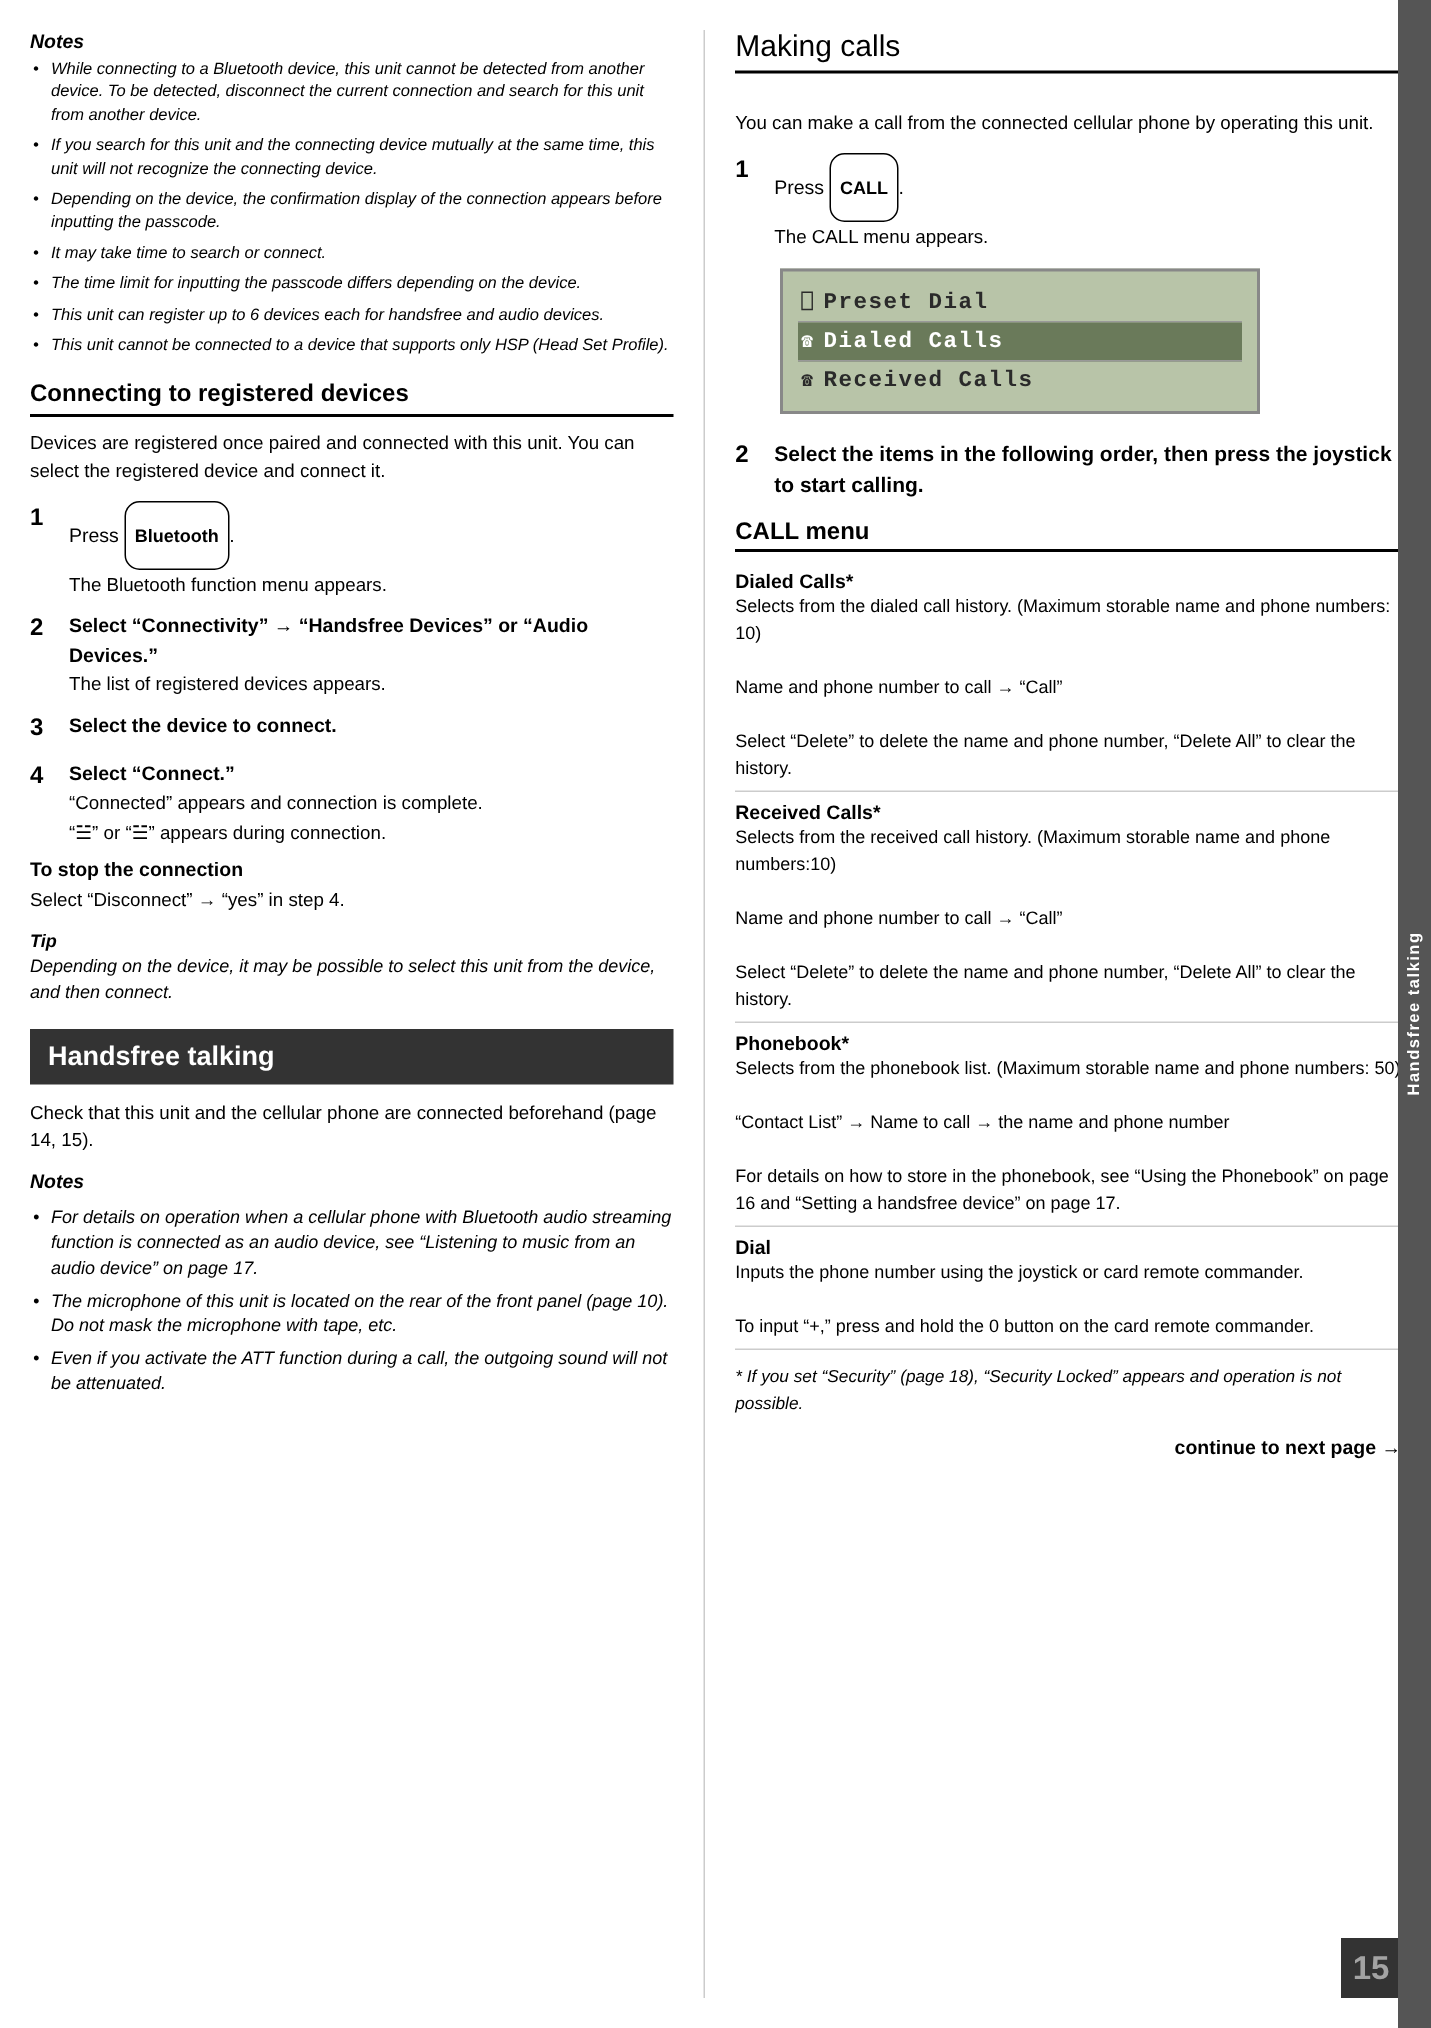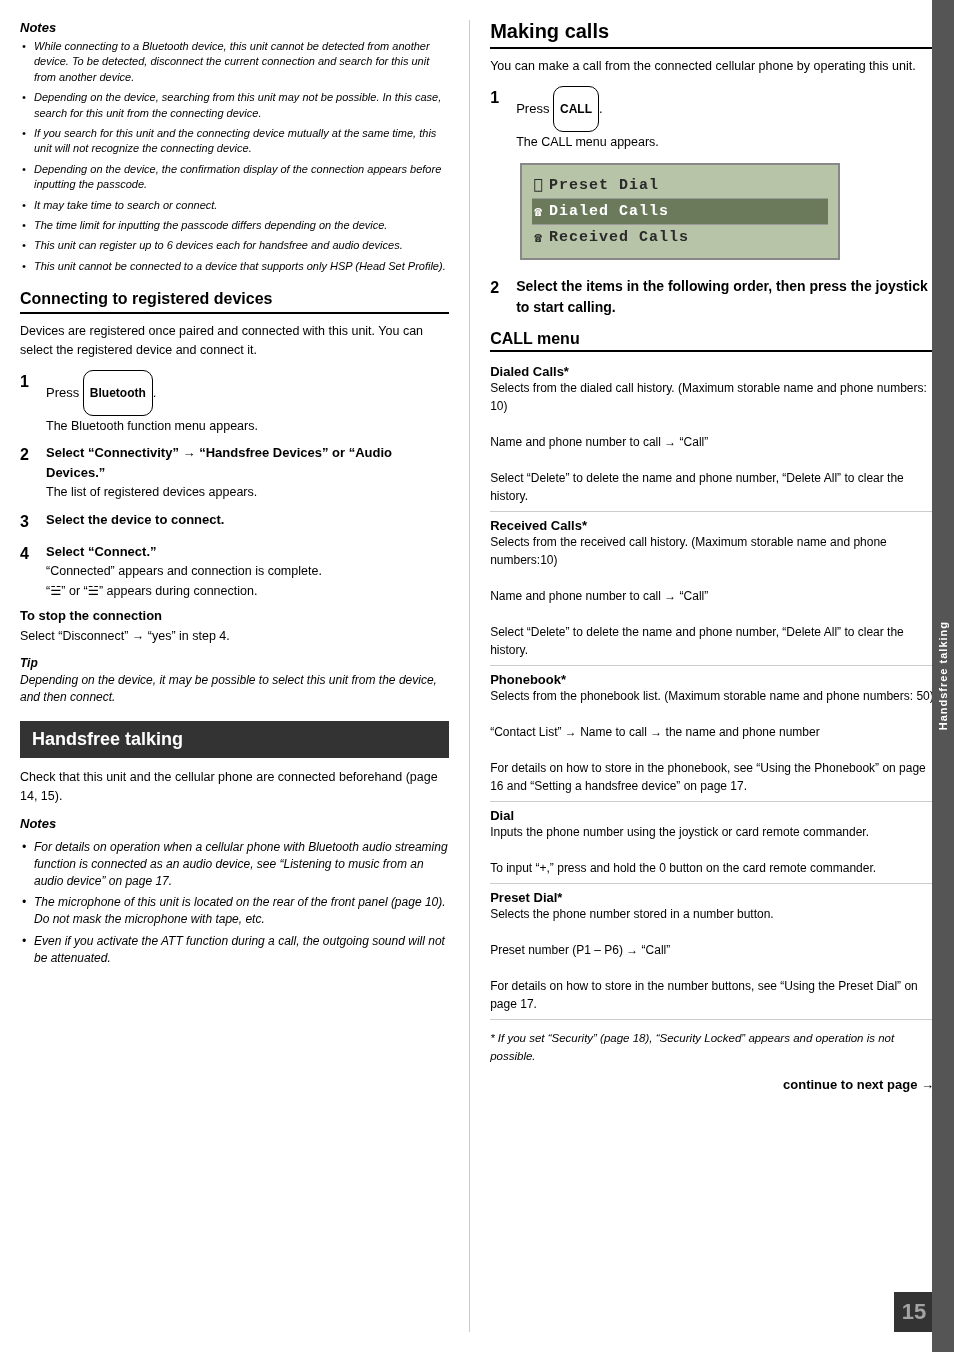--- a/index.html
+++ b/index.html
@@ -148,10 +148,10 @@
     
     .making-calls-title {
       font-size: 20px;
-      font-weight: bold;
+      font-weight: normal;
       border-bottom: 2px solid #000;
       padding-bottom: 4px;
-      margin-bottom: 8px;
+      margin-bottom: 24px;
     }
     
     .lcd-display {

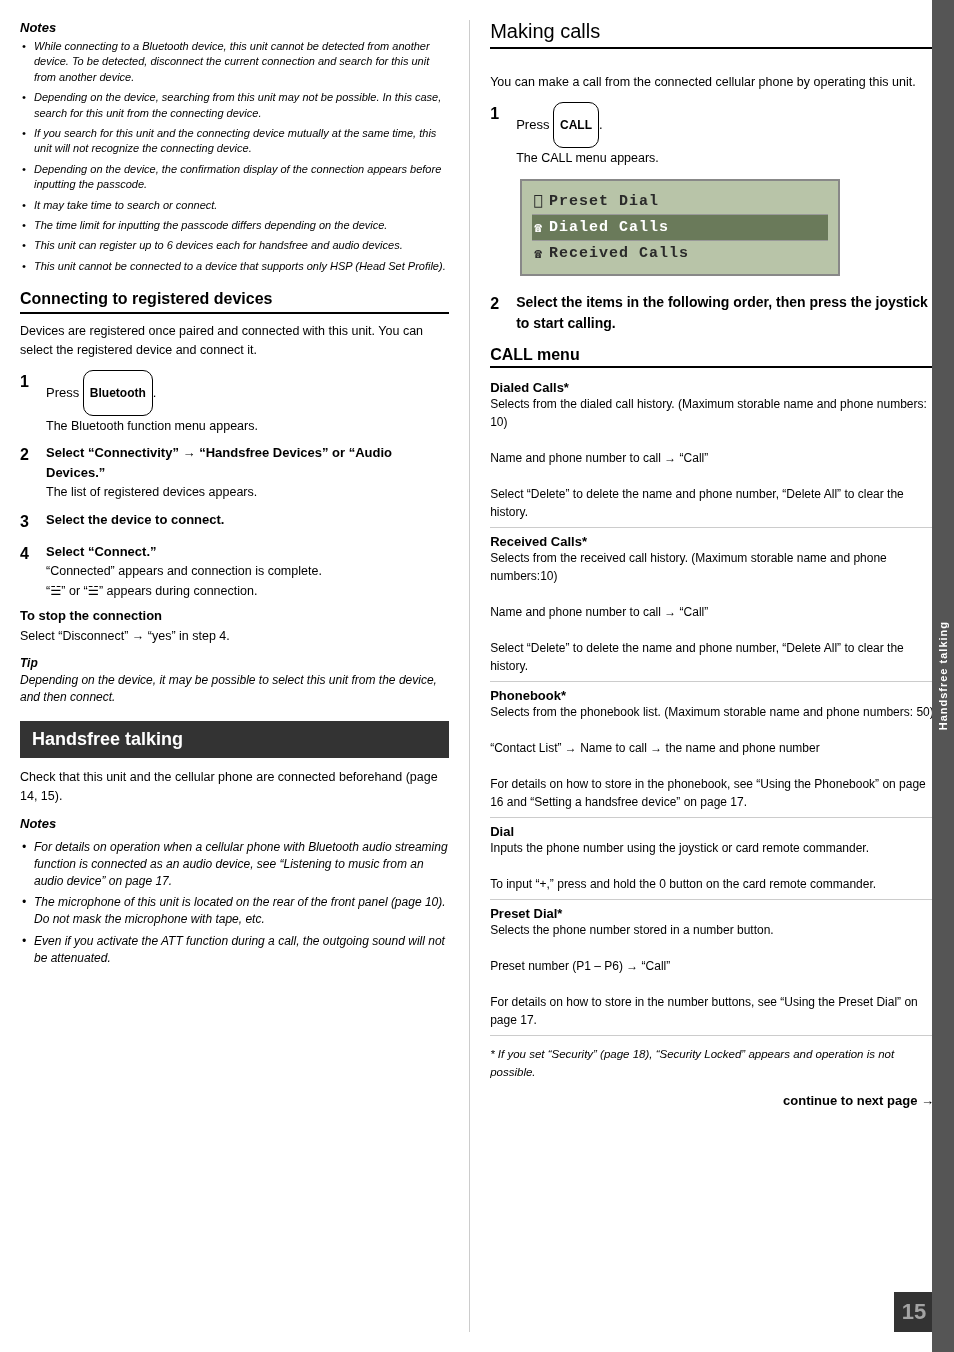--- a/index.html
+++ b/index.html
@@ -264,7 +264,6 @@
     <p class="notes-title">Notes</p>
     <ul class="notes-list">
       <li>While connecting to a Bluetooth device, this unit cannot be detected from another device. To be detected, disconnect the current connection and search for this unit from another device.</li>
-      <li>Depending on the device, searching from this unit may not be possible. In this case, search for this unit from the connecting device.</li>
       <li>If you search for this unit and the connecting device mutually at the same time, this unit will not recognize the connecting device.</li>
       <li>Depending on the device, the confirmation display of the connection appears before inputting the passcode.</li>
       <li>It may take time to search or connect.</li>

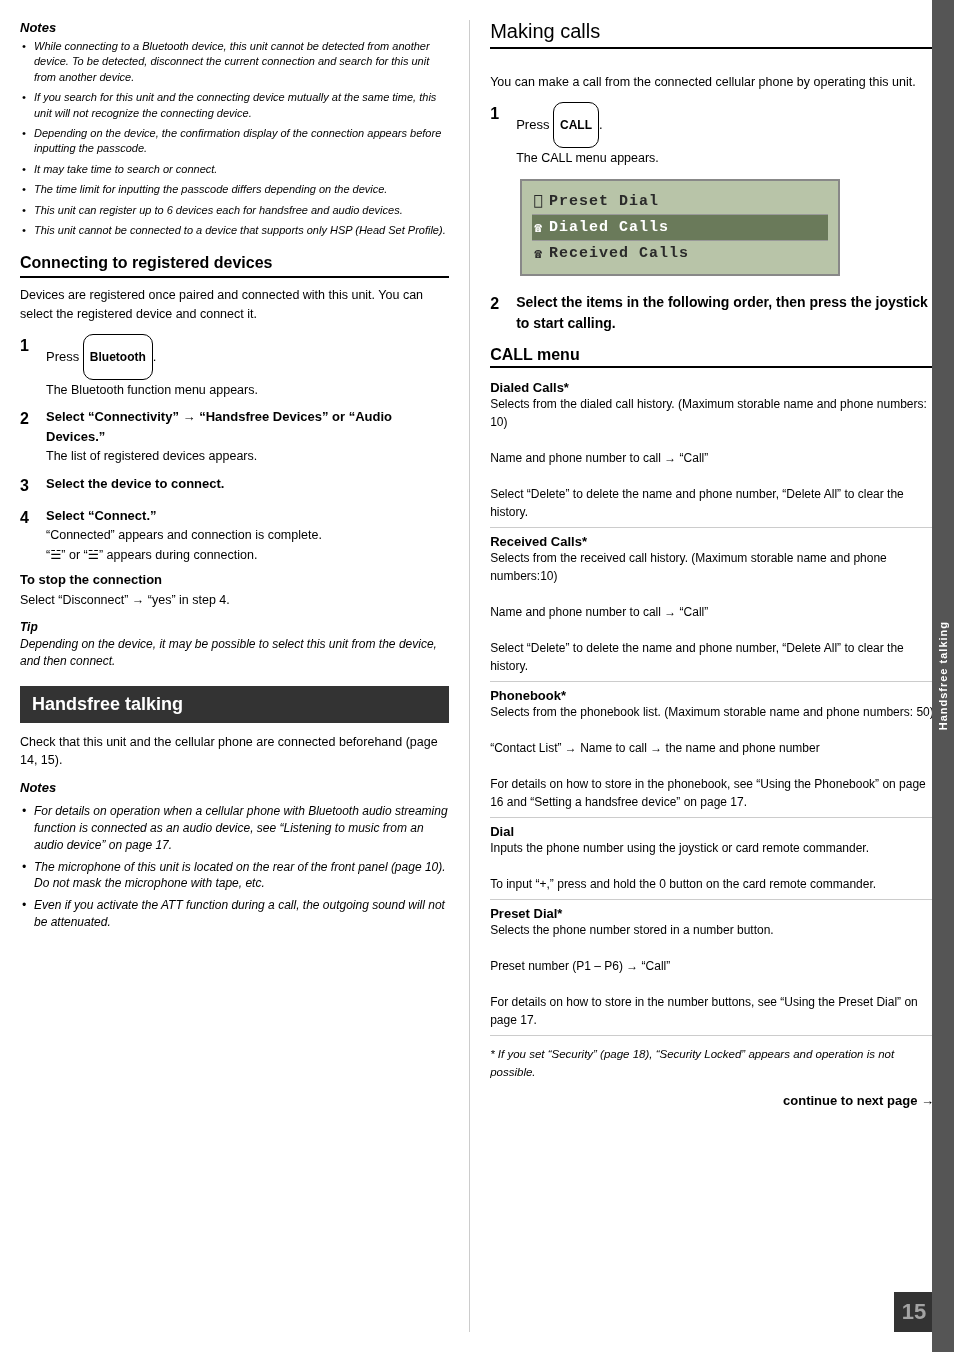--- a/index.html
+++ b/index.html
@@ -398,14 +398,6 @@
       </div>
     </div>
 
-    <div class="call-menu-item">
-      <div class="call-menu-item-title">Preset Dial*</div>
-      <div class="call-menu-item-desc">
-        Selects the phone number stored in a number button.<br><br>
-        Preset number (P1 – P6) → “Call”<br><br>
-        For details on how to store in the number buttons, see “Using the Preset Dial” on page 17.
-      </div>
-    </div>
 
     <p class="footnote">* If you set “Security” (page 18), “Security Locked” appears and operation is not possible.</p>
     <p class="continue-line">continue to next page →</p>

